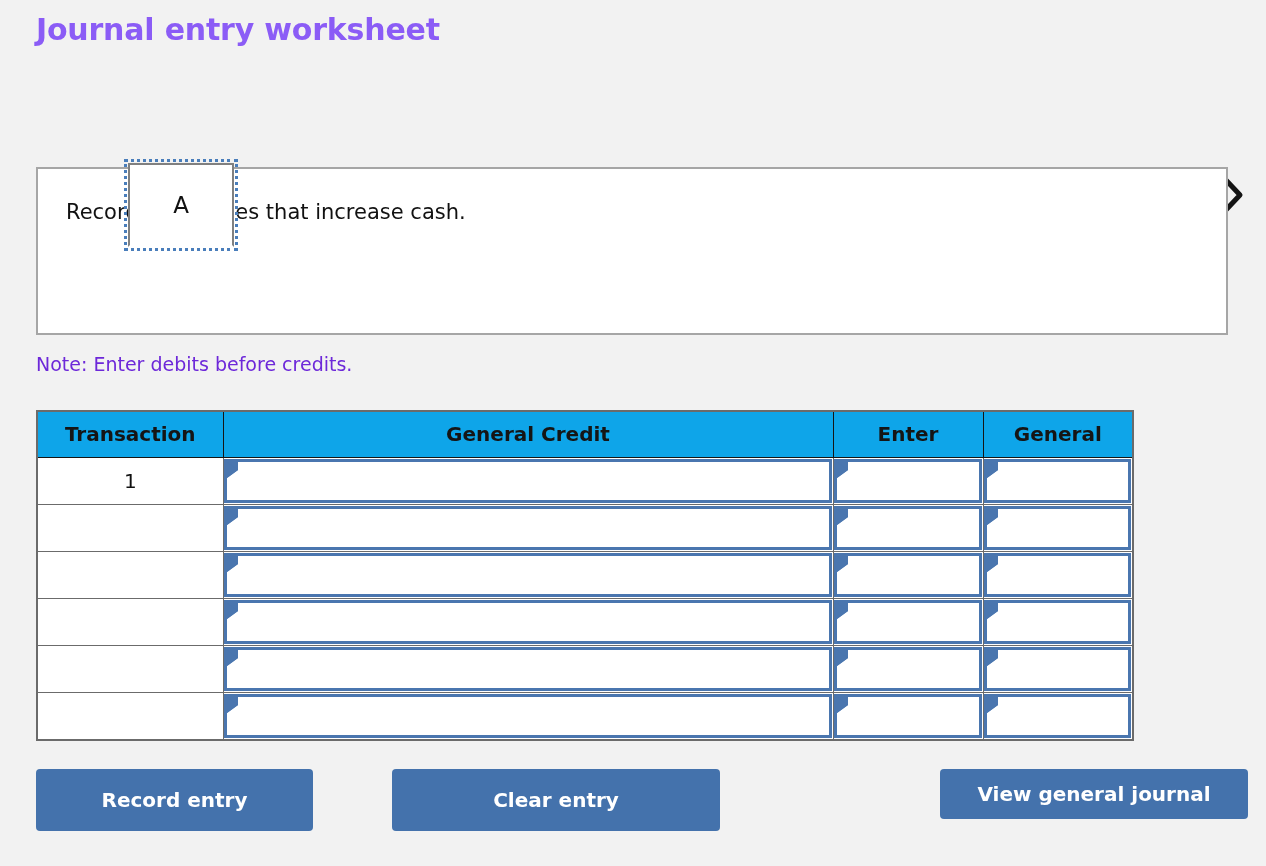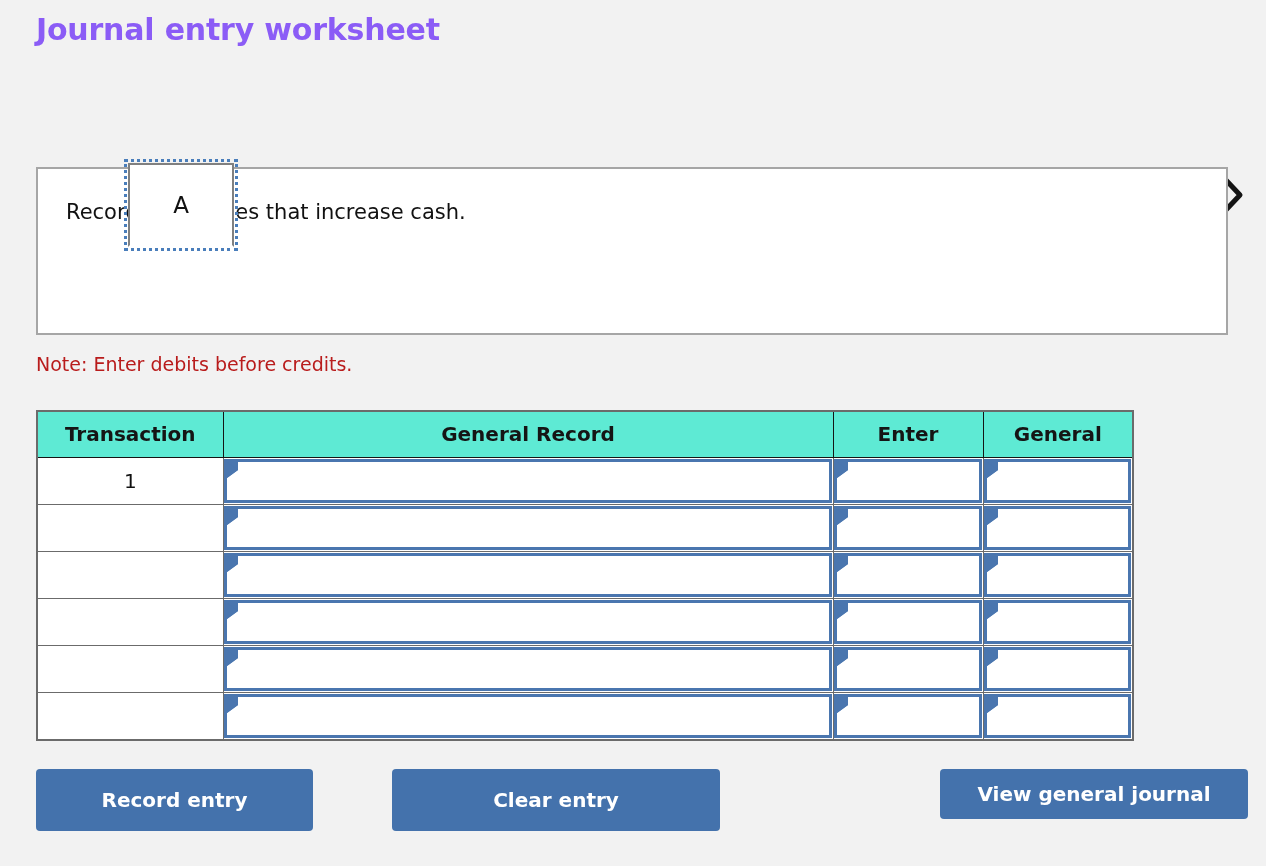--- a/index.html
+++ b/index.html
@@ -109,7 +109,7 @@
     left: 36px;
     top: 353px;
     font-size: 19px;
-    color: #b91c1c;
+    color: #6d28d9;
   }
 
   

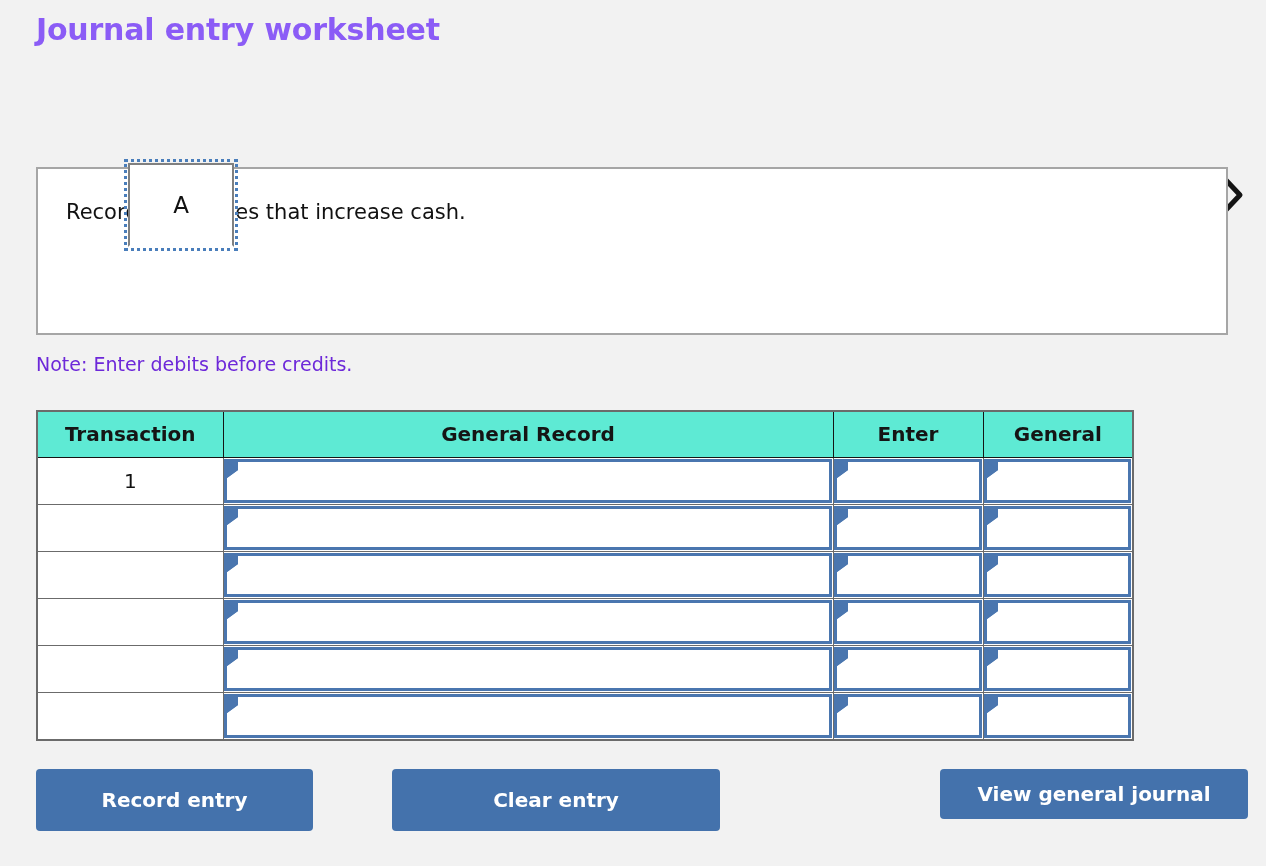--- a/index.html
+++ b/index.html
@@ -124,7 +124,7 @@
     box-sizing: border-box;
   }
   .journal th {
-    background: #5eead4;
+    background: #0ea5e9;
     color: #151515;
     font-size: 20px;
     font-weight: bold;

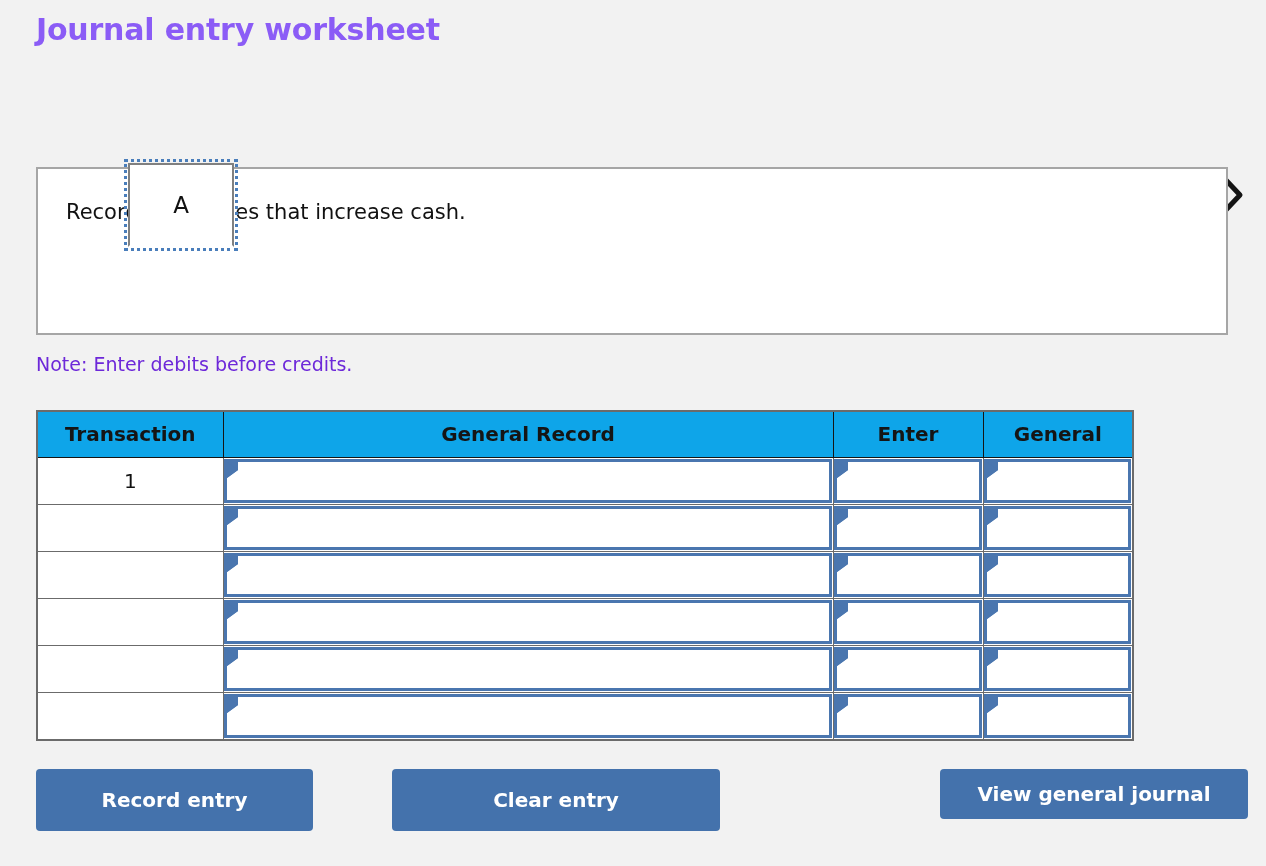--- a/index.html
+++ b/index.html
@@ -249,7 +249,7 @@
   <thead>
     <tr>
       <th>Transaction</th>
-      <th>General Record</th>
+      <th>General Credit</th>
       <th>Enter</th>
       <th>General</th>
     </tr>

